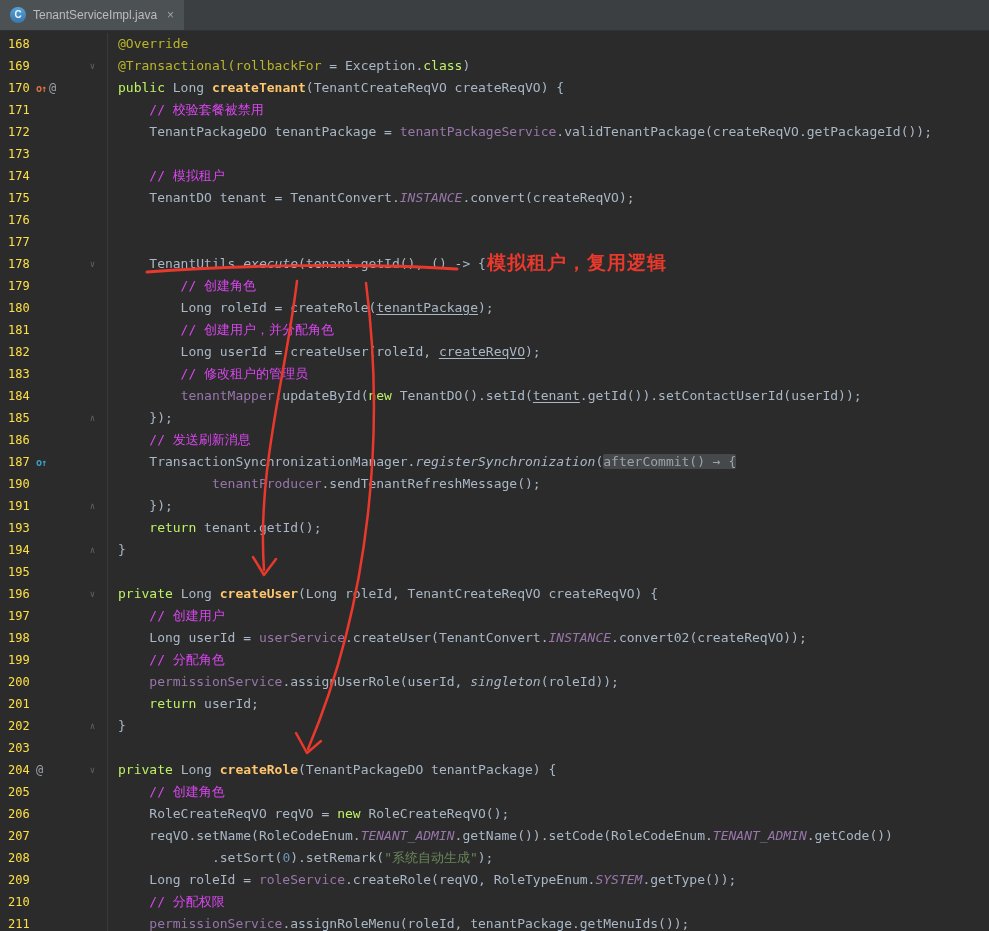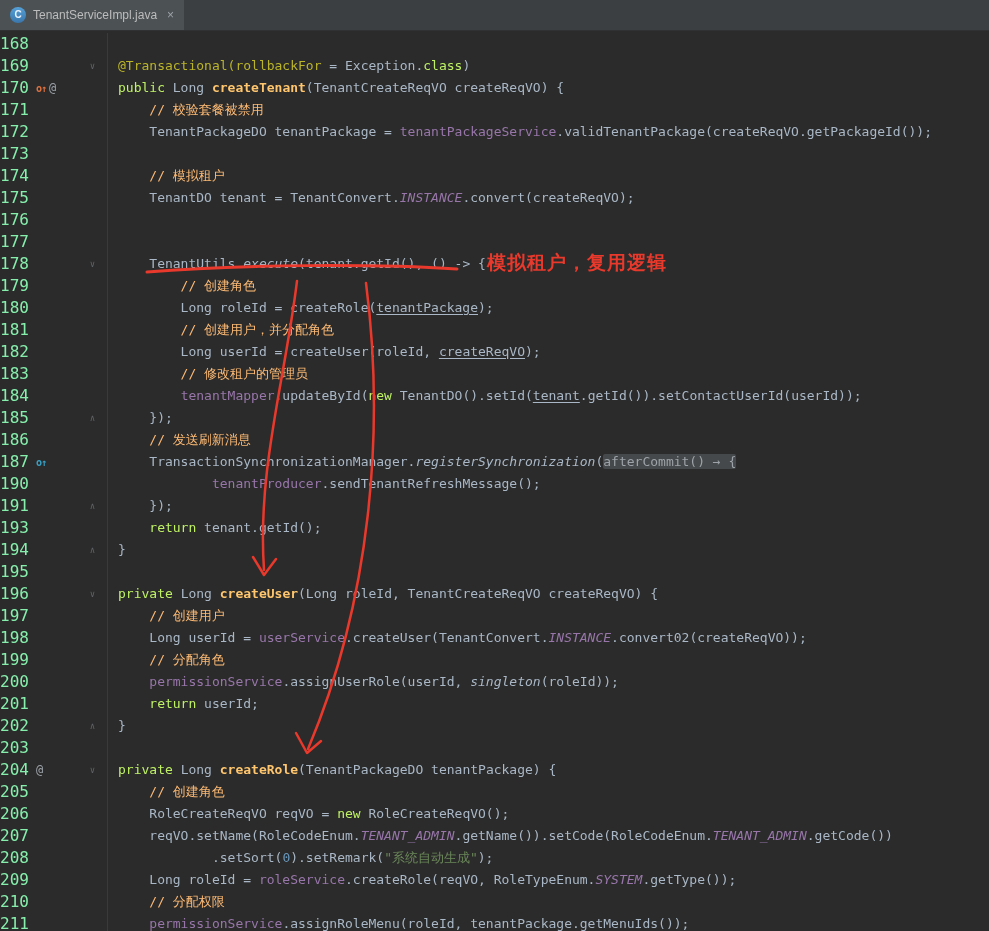--- a/index.html
+++ b/index.html
@@ -21,7 +21,7 @@
   .editor { position:absolute; left:0; top:31px; right:0; bottom:0; padding-top:2px;
             font:13px/22px "DejaVu Sans Mono",monospace; }
   .line { display:flex; height:22px; }
-  .ln { width:34px; color:#86efac; font-size:16px; flex:none; }
+  .ln { width:34px; padding-left:8px; color:#fde047; font-size:12px; flex:none; }
   .gicons { width:44px; flex:none; display:flex; align-items:center; gap:3px; padding-left:2px; }
   .foldcol { width:30px; flex:none; color:#606366; font-size:9px; text-align:center;
              border-right:1px solid #383b3d; }

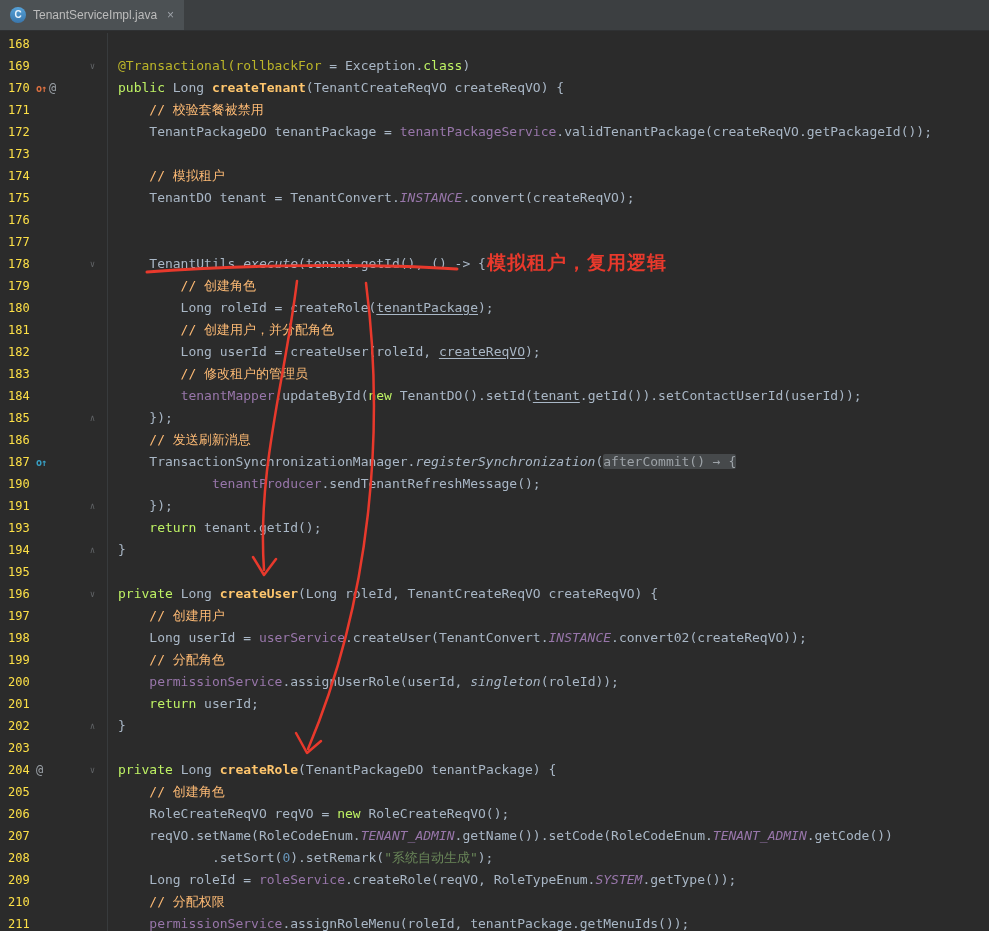--- a/index.html
+++ b/index.html
@@ -67,6 +67,7 @@
         <span class="ln">168</span>
         <span class="gicons"></span>
         <span class="foldcol"></span>
+        <span class="codetext"><span class="tk a">@Override</span></span>
       </div>
       <div class="line">
         <span class="ln">169</span>

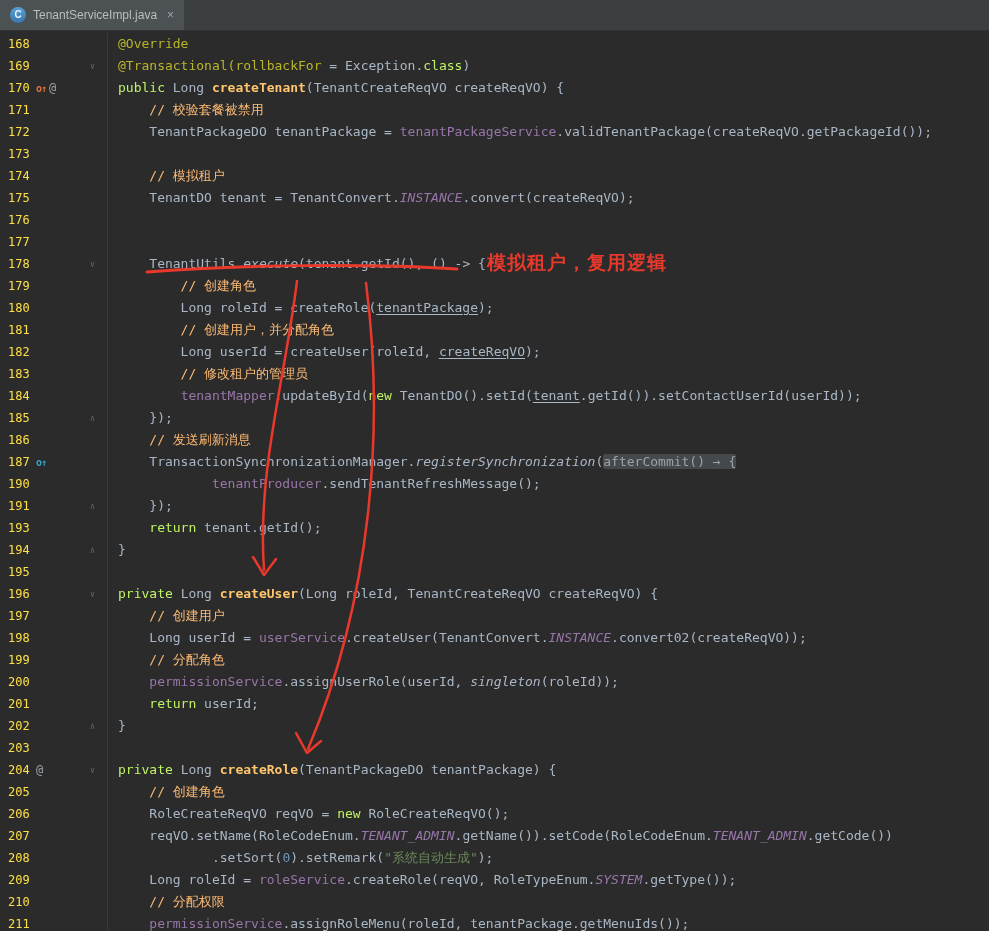--- a/index.html
+++ b/index.html
@@ -34,7 +34,7 @@
   .tk.f  { color:#9876aa; }
   .tk.fi { color:#9876aa; font-style:italic; }
   .tk.i  { font-style:italic; }
-  .tk.c  { color:#fdba74;margin-top:24px; }
+  .tk.c  { color:#d946ef;margin-top:24px; }
   .tk.s  { color:#6a8759; }
   .tk.n  { color:#6897bb; }
   .tk.u  { text-decoration:underline; text-underline-offset:2px; }

